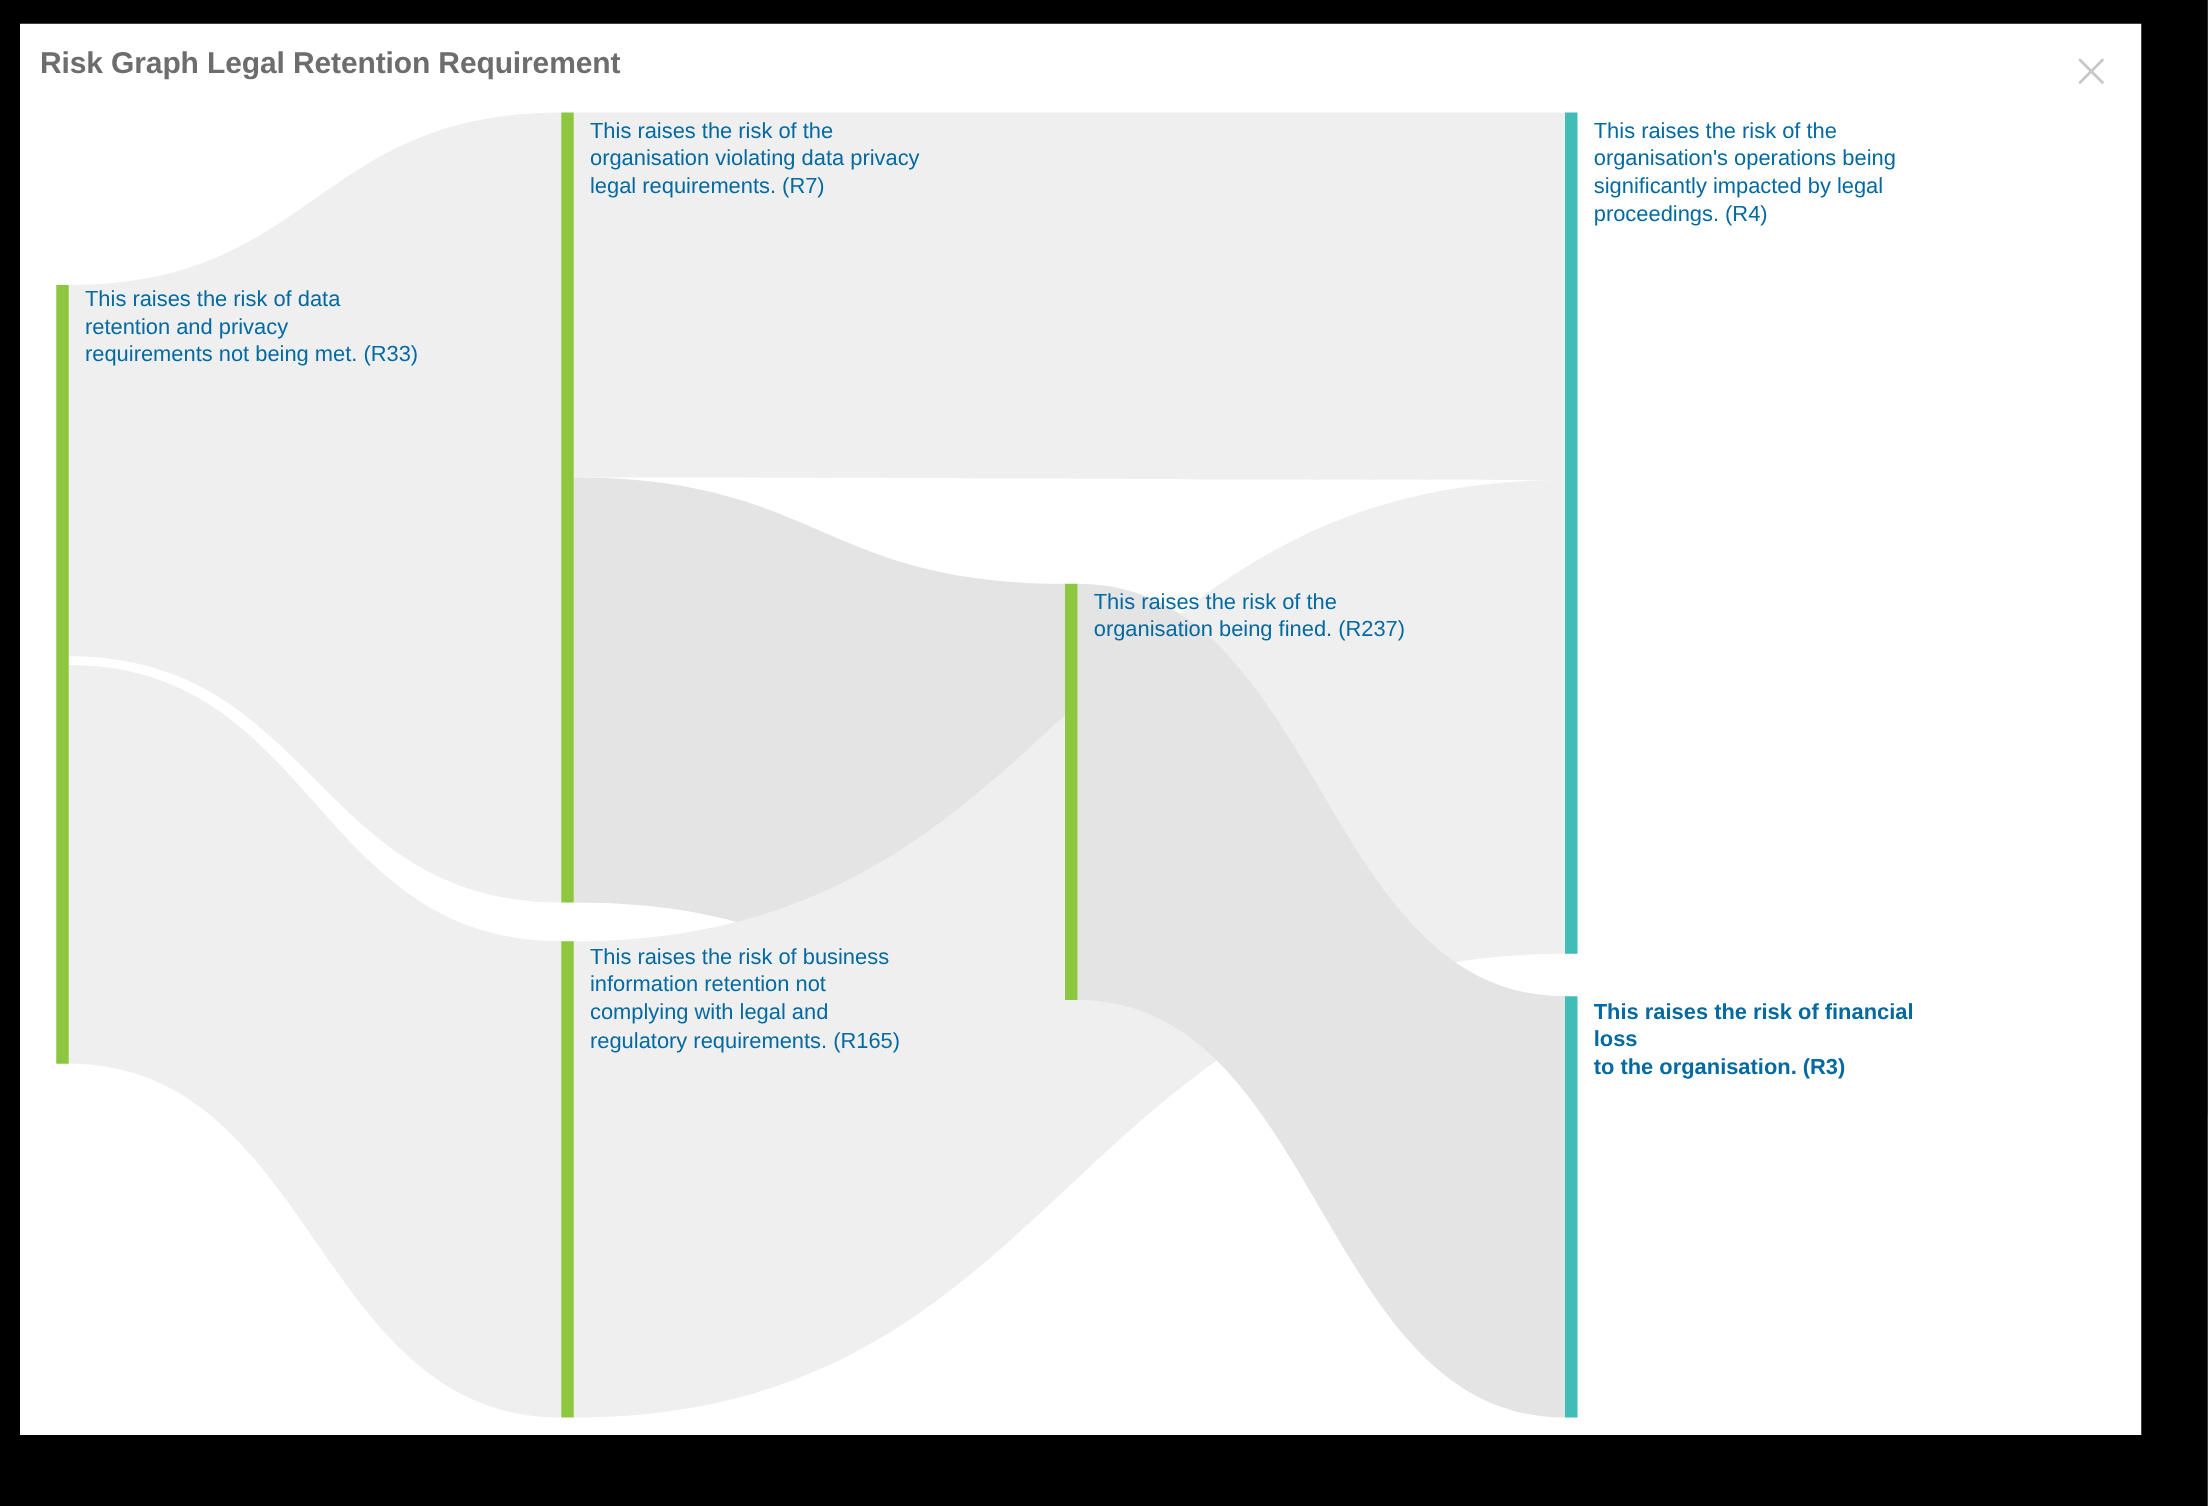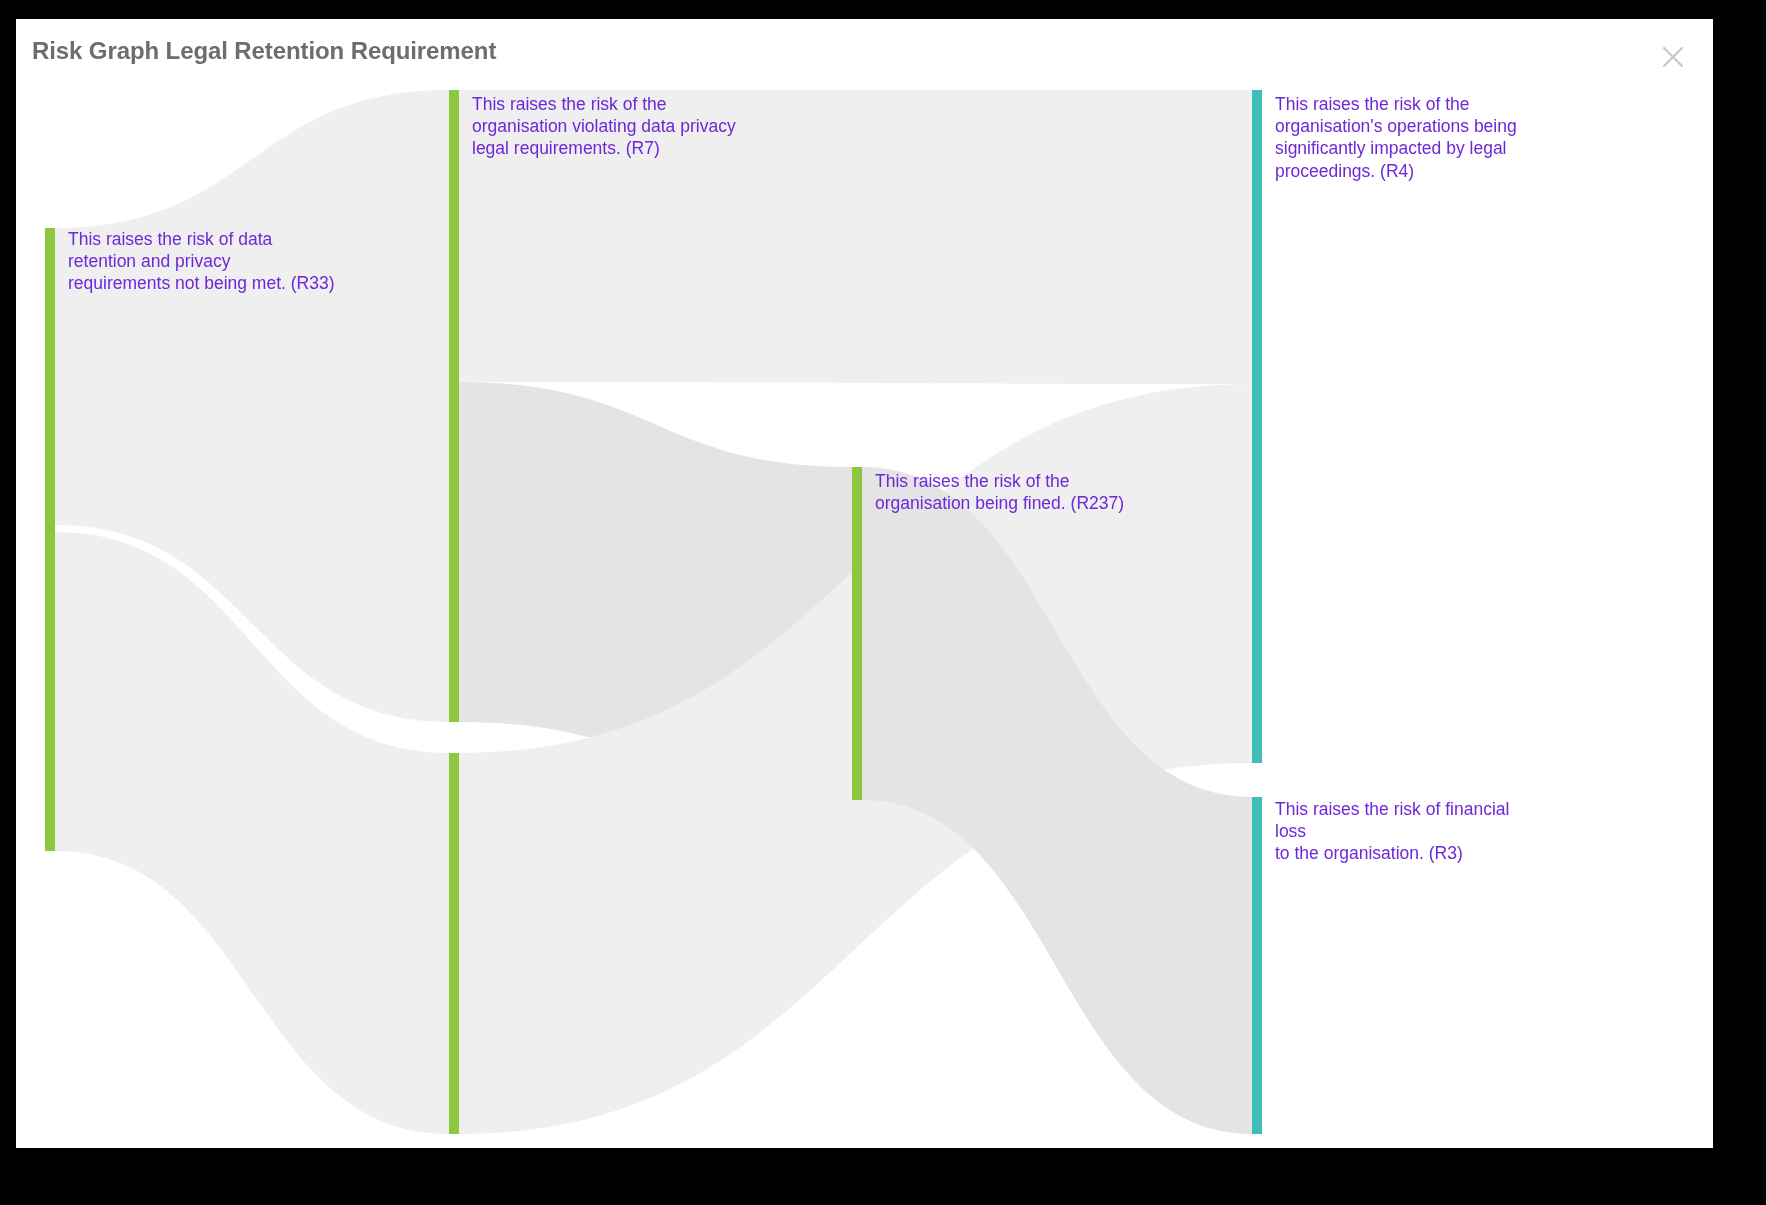--- a/index.html
+++ b/index.html
@@ -73,7 +73,7 @@
     position: absolute;
     font-size: 17.5px;
     line-height: 22.2px;
-    color: #6d28d9;
+    color: #0369a1;
     white-space: pre-line;
     pointer-events: none;
   }

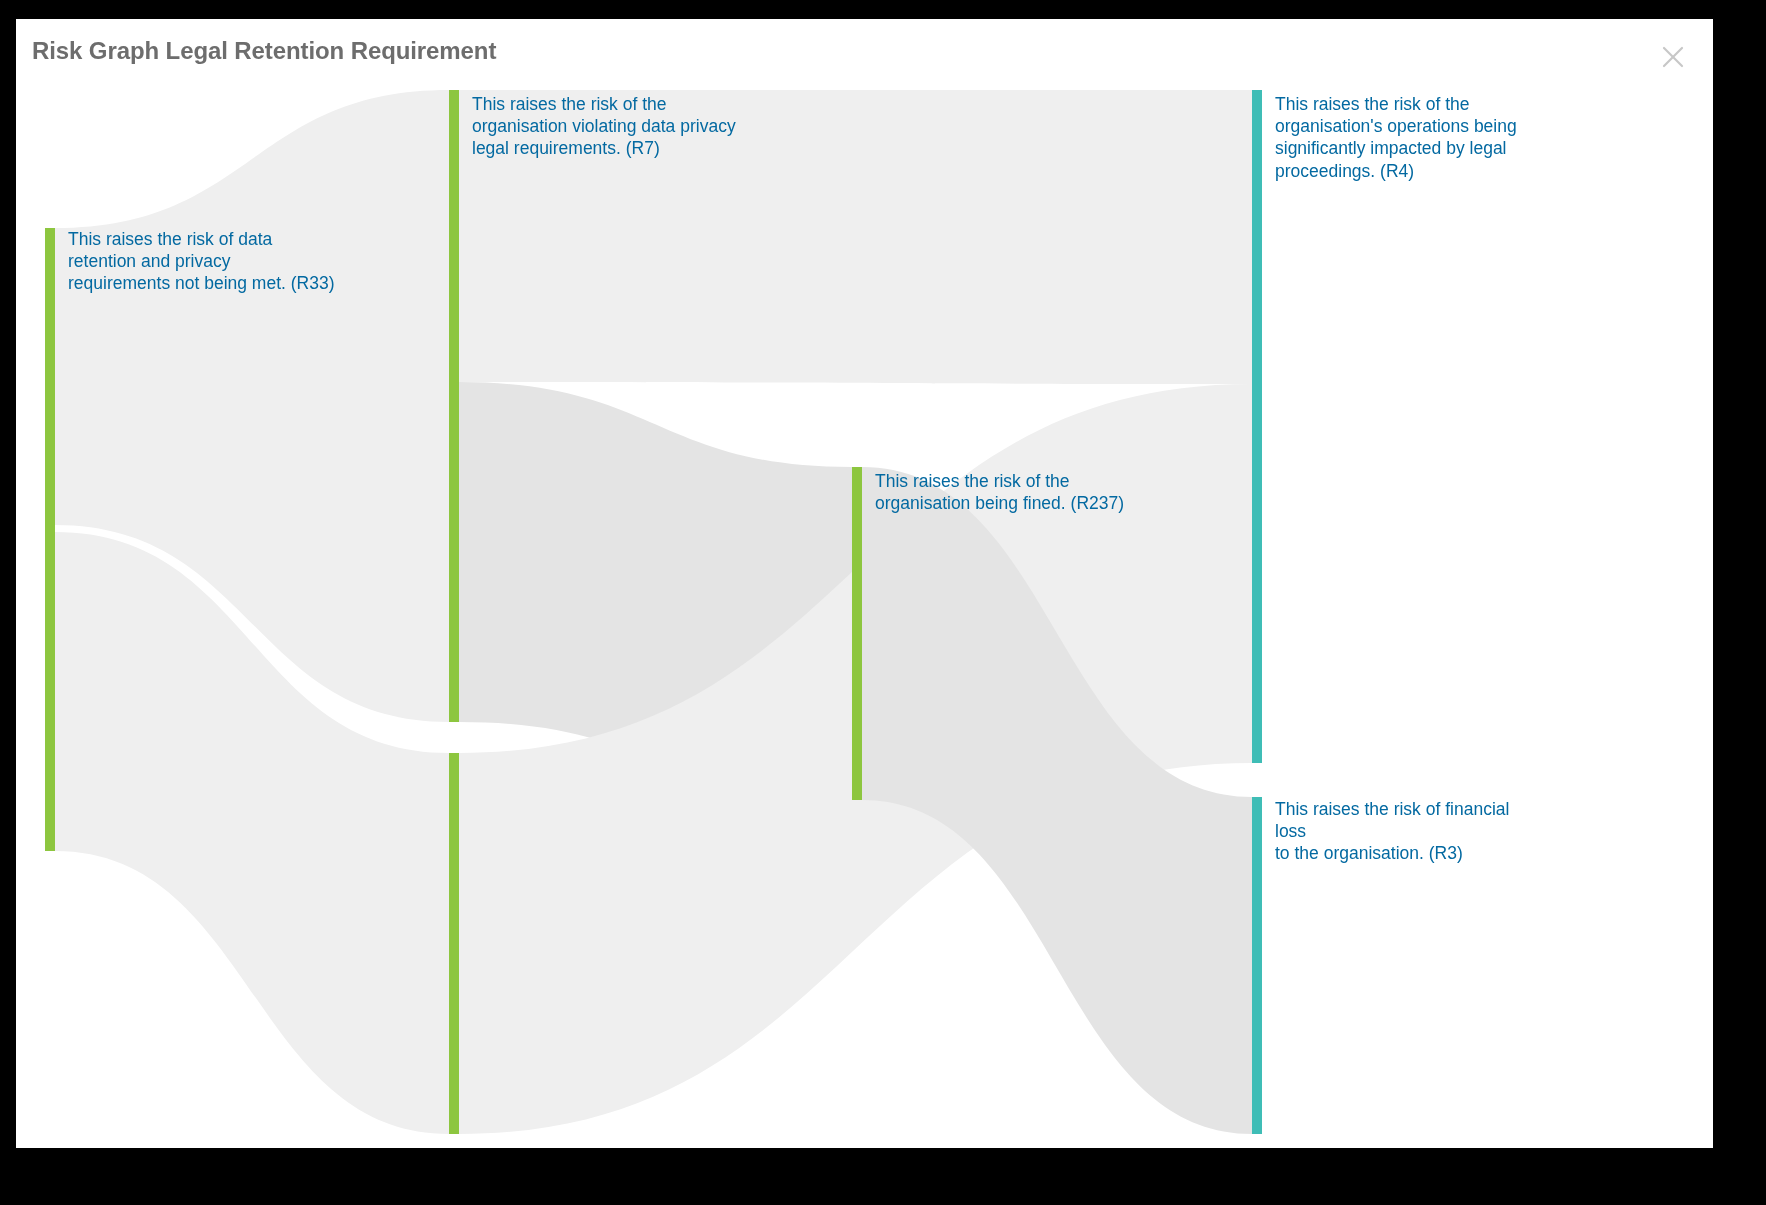--- a/index.html
+++ b/index.html
@@ -142,6 +142,10 @@
 organisation violating data privacy
 legal requirements. (R7)</div>
 
+      <div class="node-label" style="left:456px; top:682px;">This raises the risk of business
+information retention not
+complying with legal and
+regulatory requirements. (R165)</div>
 
       <div class="node-label" style="left:859px; top:398px;">This raises the risk of the
 organisation being fined. (R237)</div>

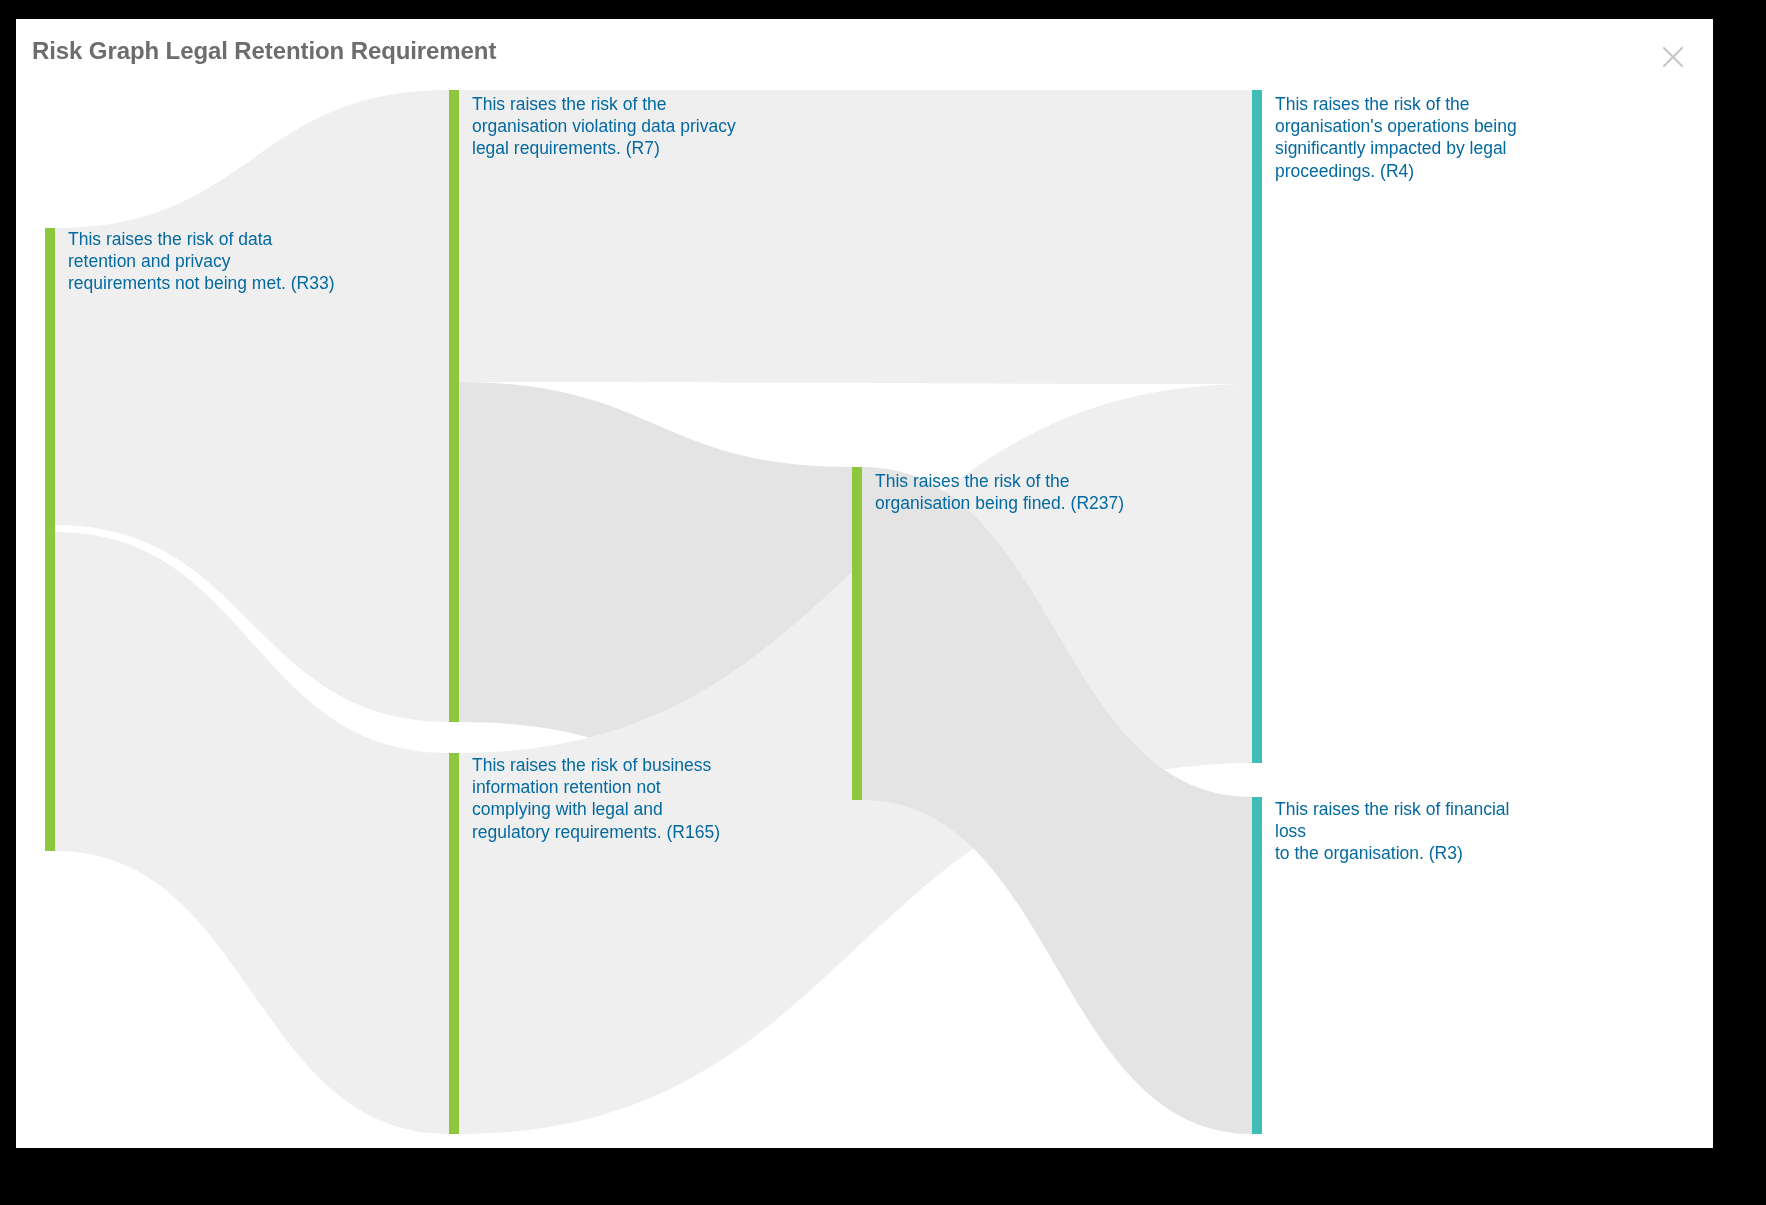--- a/index.html
+++ b/index.html
@@ -81,6 +81,7 @@
     white-space: pre-line;
     width: 258px;
     overflow: hidden;
+    font-weight: bold;
   }
 </style>
 </head>

